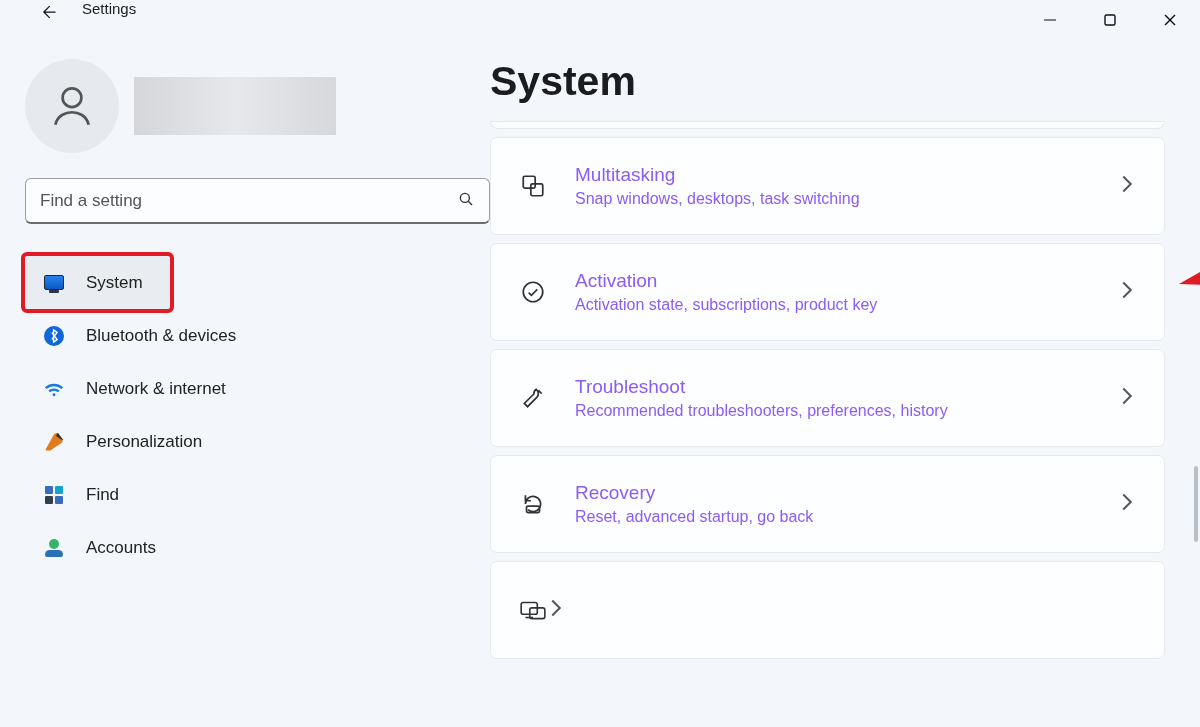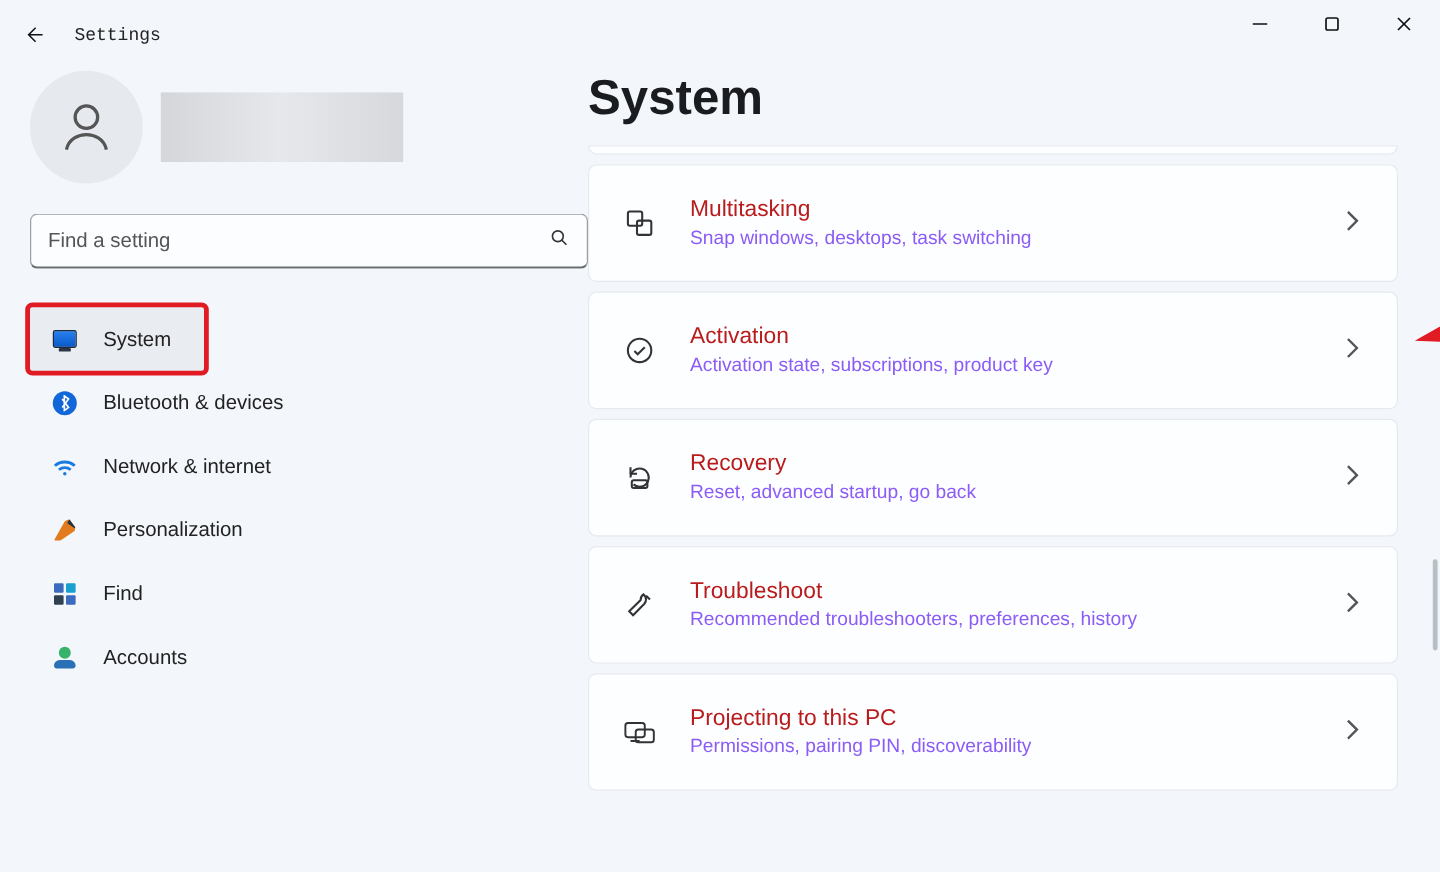--- a/index.html
+++ b/index.html
@@ -16,10 +16,9 @@
   
   .topbar {
     display: flex;
-    align-items: center;
+    align-items: flex-start;
     height: 58px;
-    padding-left: 16px;
-    font-family: Liberation Mono, monospace;
+    padding-left: 36px;
   }
   .back-btn {
     width: 24px; height: 24px;

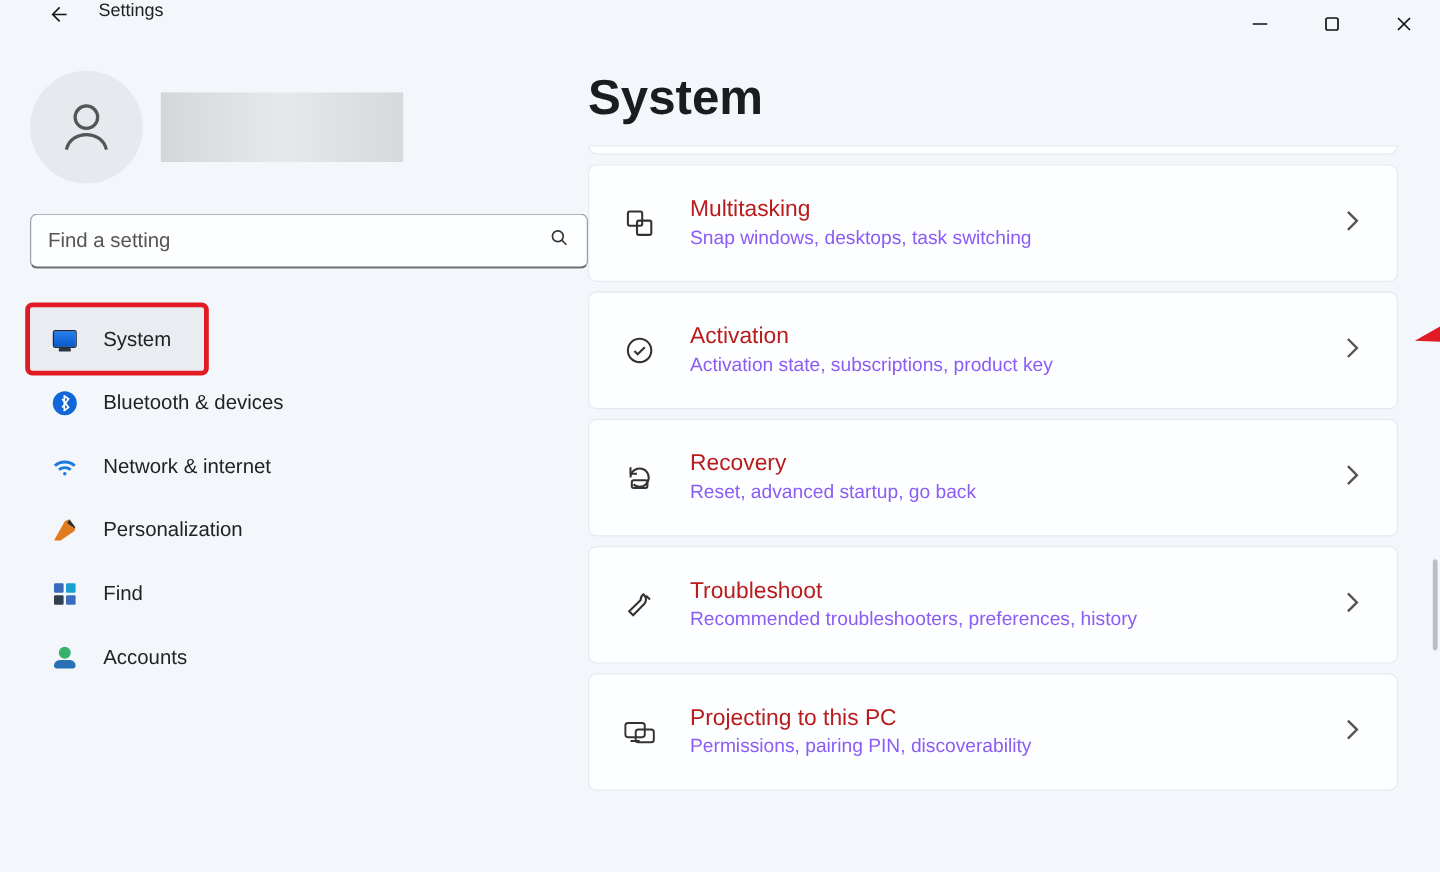--- a/index.html
+++ b/index.html
@@ -177,7 +177,7 @@
     color:#333;
   }
   .card-body { margin-left: 26px; flex:1; }
-  .card-title { font-size: 19px; color: #b91c1c; }
+  .card-title { font-size: 19px; color: #8b5cf6; }
   .card-sub { font-size: 16px; color: #8b5cf6; margin-top: 4px; font-weight: 400; }
   .chevron { color:#555; }
 

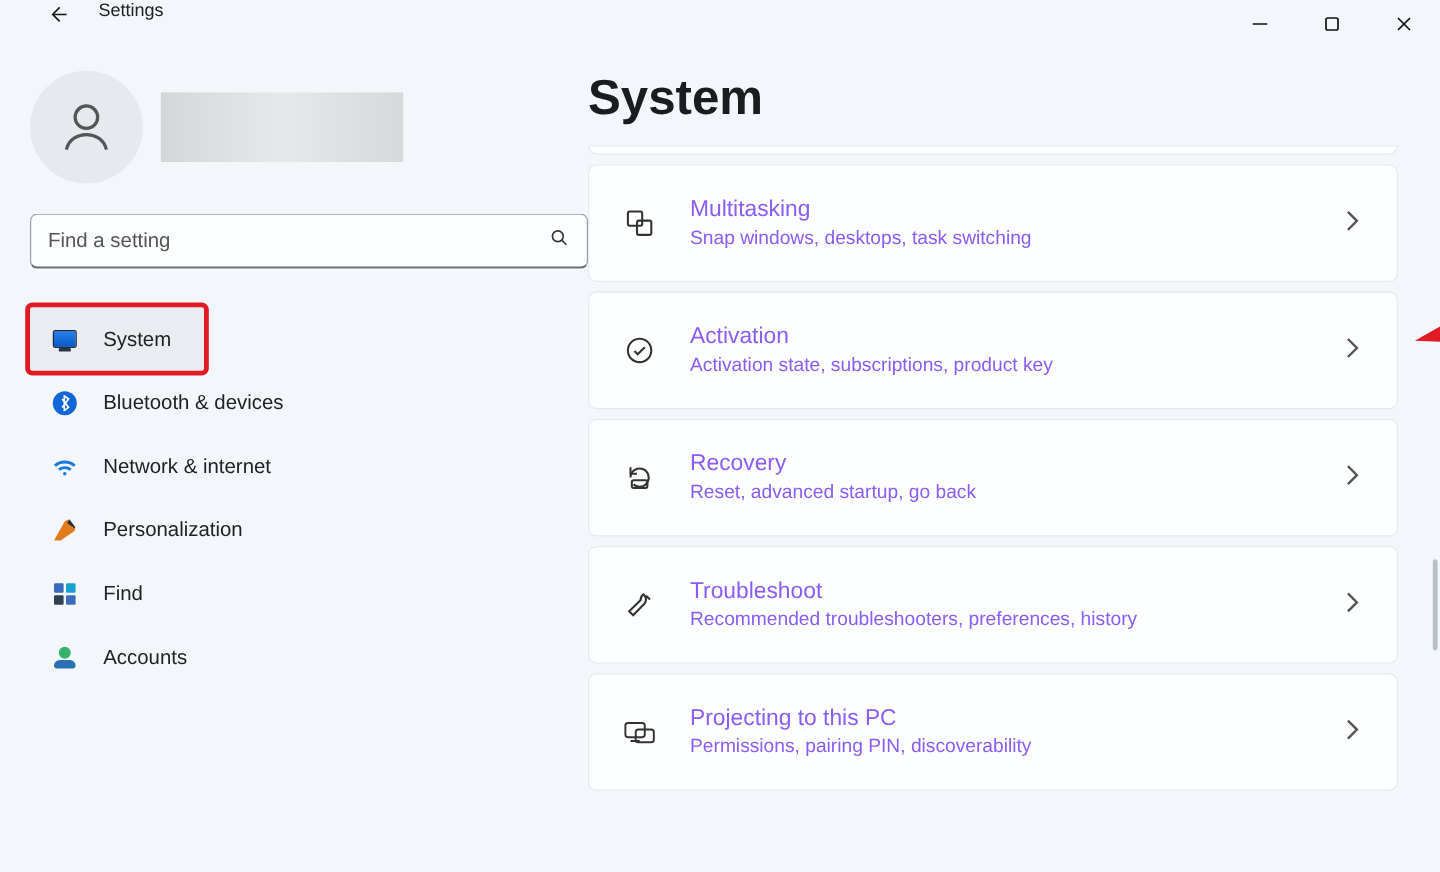--- a/index.html
+++ b/index.html
@@ -347,6 +347,21 @@
     <div class="card">
       <span class="card-icon">
         <svg width="26" height="26" viewBox="0 0 24 24" fill="none" stroke="currentColor" stroke-width="1.6">
+            <path d="M15 4a5 5 0 01.7 7.2L7 20l-3-3 8.8-8.7A5 5 0 0115 4zm2 1l3 3"></path>
+          </svg>
+      </span>
+      <div class="card-body">
+        <div class="card-title">Troubleshoot</div>
+        <div class="card-sub">Recommended troubleshooters, preferences, history</div>
+      </div>
+      <span class="chevron"><svg width="14" height="20" viewBox="0 0 10 16" fill="none" stroke="currentColor" stroke-width="1.6">
+            <path d="M2 2l6 6-6 6"></path>
+          </svg></span>
+    </div>
+
+    <div class="card">
+      <span class="card-icon">
+        <svg width="26" height="26" viewBox="0 0 24 24" fill="none" stroke="currentColor" stroke-width="1.6">
             <path d="M5 12a7 7 0 1 1 2.3 5.2"></path>
             <path d="M5 4v5h5"></path>
             <rect x="6" y="14" width="12" height="6" rx="1.5"></rect>
@@ -355,21 +370,6 @@
       <div class="card-body">
         <div class="card-title">Recovery</div>
         <div class="card-sub">Reset, advanced startup, go back</div>
-      </div>
-      <span class="chevron"><svg width="14" height="20" viewBox="0 0 10 16" fill="none" stroke="currentColor" stroke-width="1.6">
-            <path d="M2 2l6 6-6 6"></path>
-          </svg></span>
-    </div>
-
-    <div class="card">
-      <span class="card-icon">
-        <svg width="26" height="26" viewBox="0 0 24 24" fill="none" stroke="currentColor" stroke-width="1.6">
-            <path d="M15 4a5 5 0 01.7 7.2L7 20l-3-3 8.8-8.7A5 5 0 0115 4zm2 1l3 3"></path>
-          </svg>
-      </span>
-      <div class="card-body">
-        <div class="card-title">Troubleshoot</div>
-        <div class="card-sub">Recommended troubleshooters, preferences, history</div>
       </div>
       <span class="chevron"><svg width="14" height="20" viewBox="0 0 10 16" fill="none" stroke="currentColor" stroke-width="1.6">
             <path d="M2 2l6 6-6 6"></path>

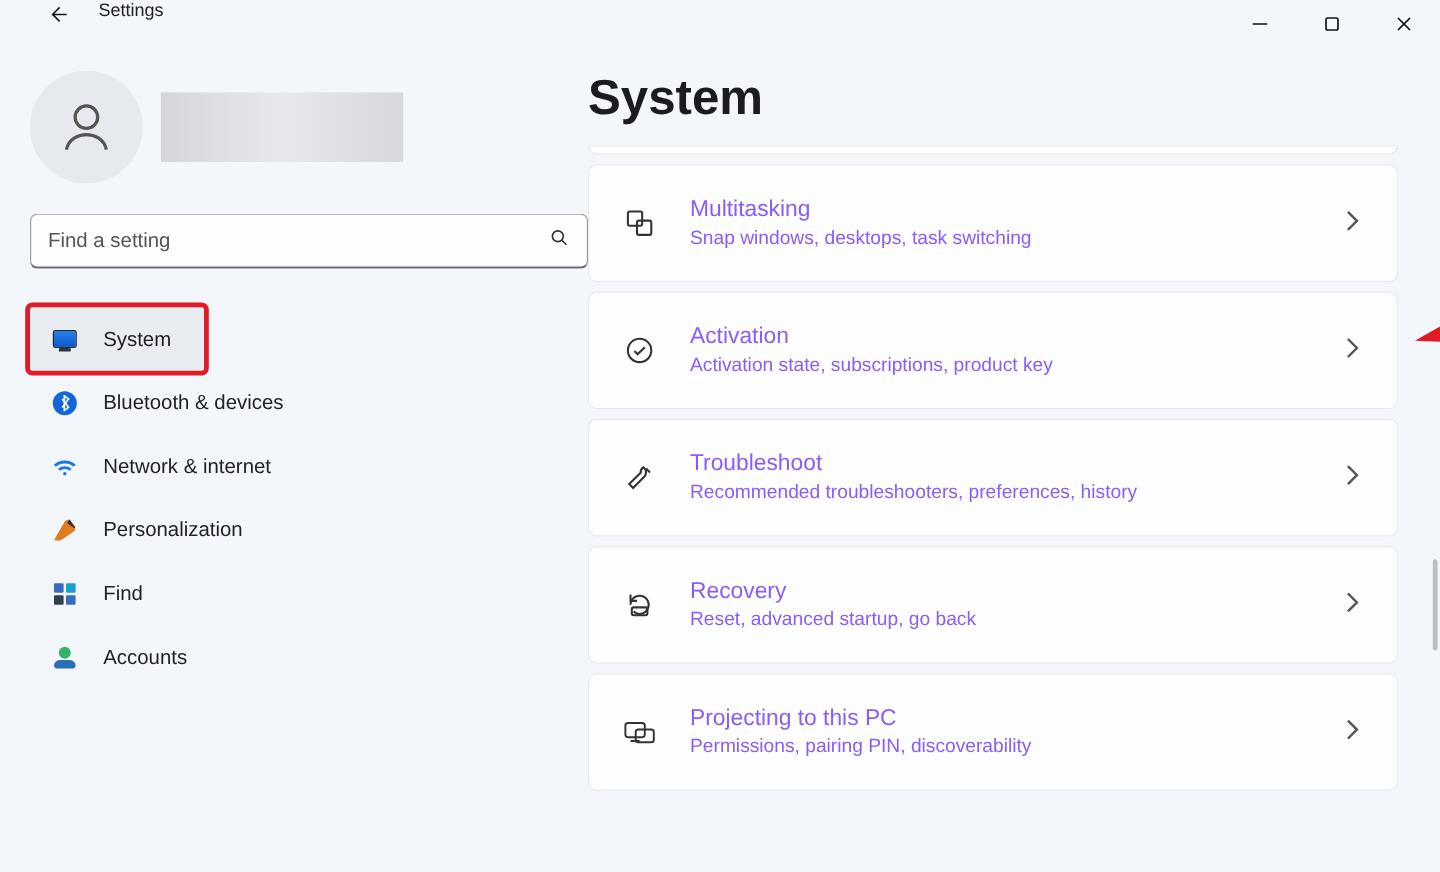--- a/index.html
+++ b/index.html
@@ -384,10 +384,6 @@
             <path d="M6 18h7"></path>
           </svg>
       </span>
-      <div class="card-body">
-        <div class="card-title">Projecting to this PC</div>
-        <div class="card-sub">Permissions, pairing PIN, discoverability</div>
-      </div>
       <span class="chevron"><svg width="14" height="20" viewBox="0 0 10 16" fill="none" stroke="currentColor" stroke-width="1.6">
             <path d="M2 2l6 6-6 6"></path>
           </svg></span>

